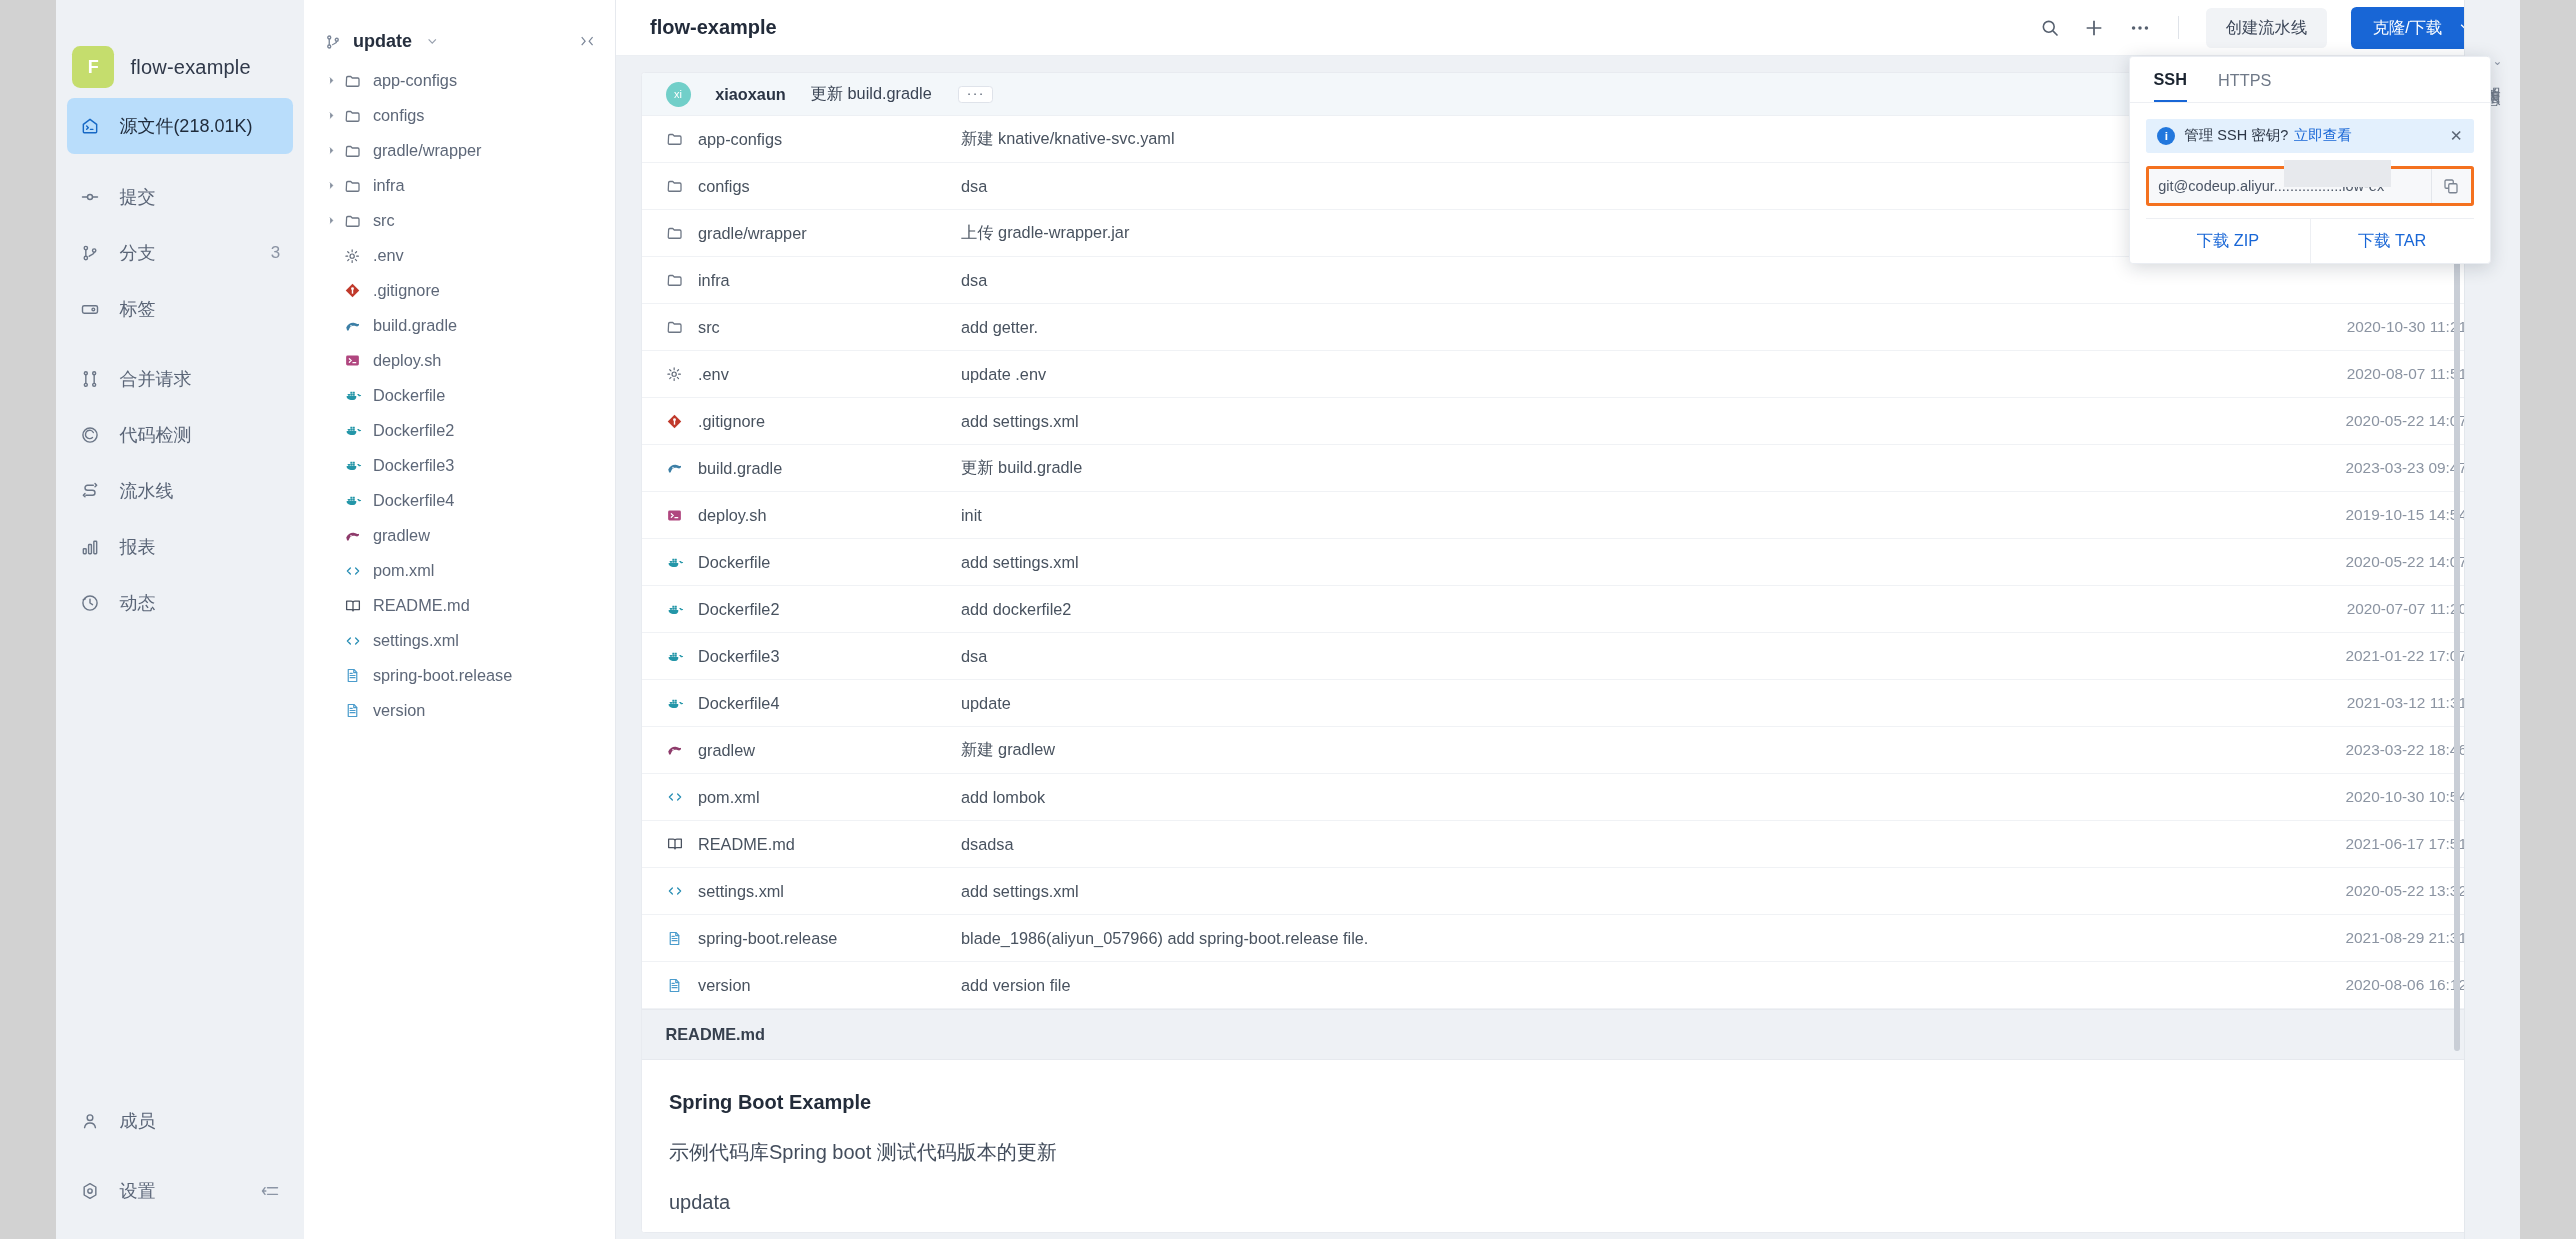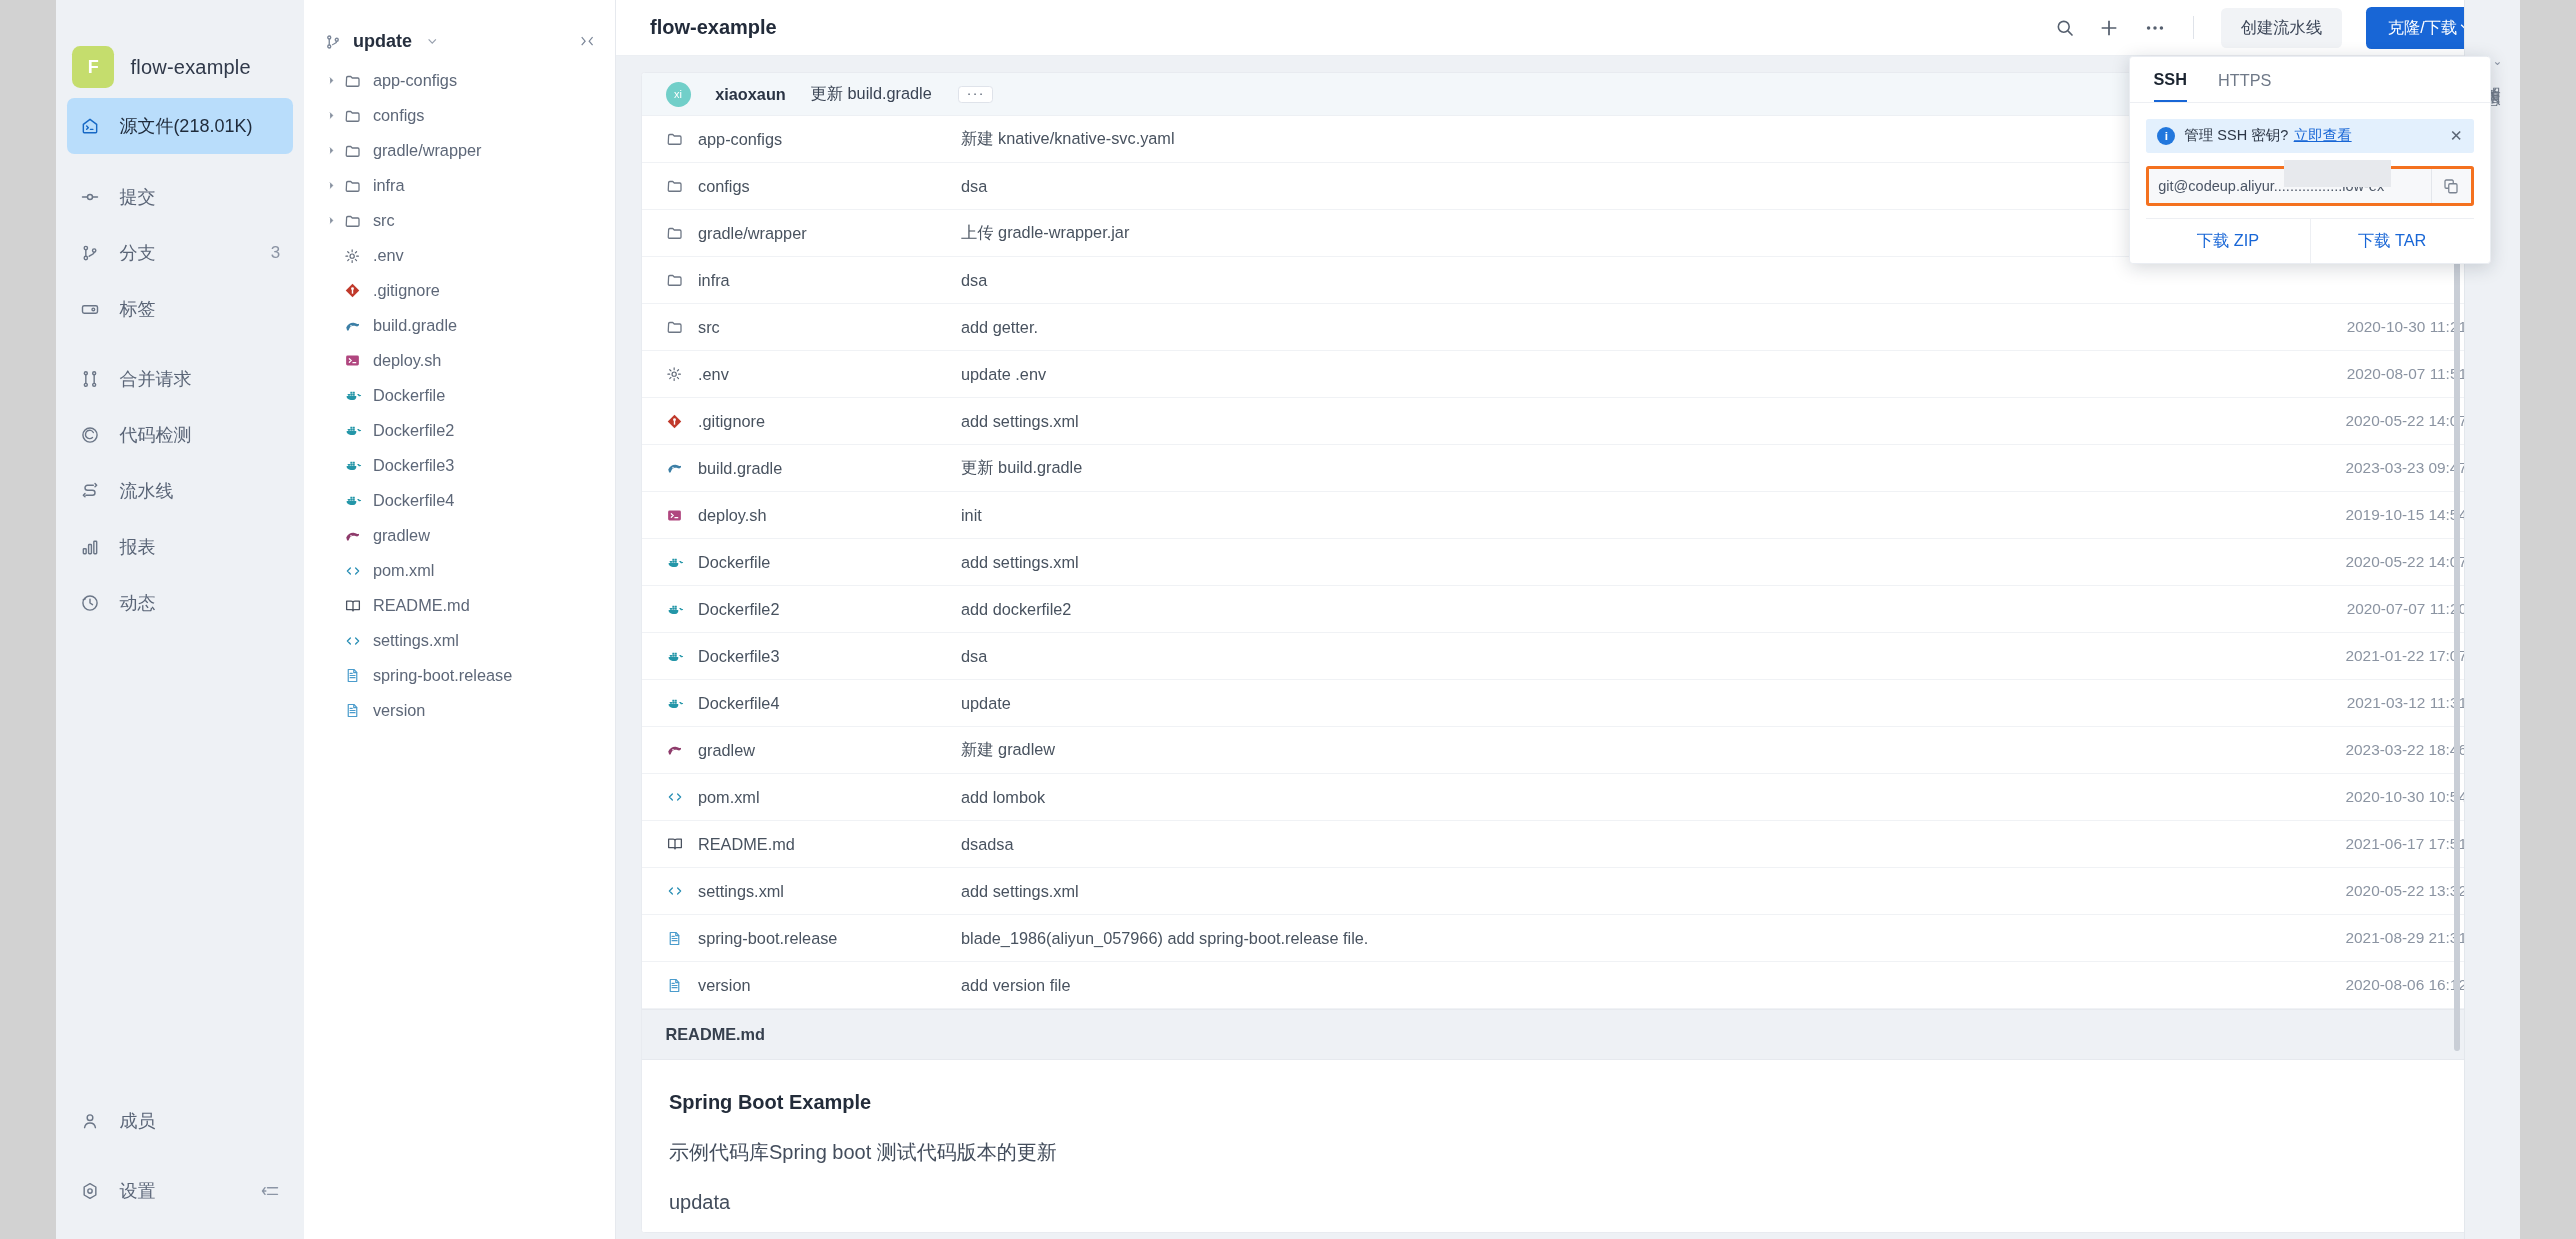--- a/index.html
+++ b/index.html
@@ -87,7 +87,7 @@
   .btn-primary {
     background: #1866d6; color: #fff; font-size: 16.3px;
     padding: 10px 18px 10px 22px; border-radius: 5.4px; cursor: pointer;
-    display: flex; align-items: center; gap: 1px; white-space: nowrap;
+    display: flex; align-items: center; gap: 16px; white-space: nowrap;
   }
 
   .content-card {

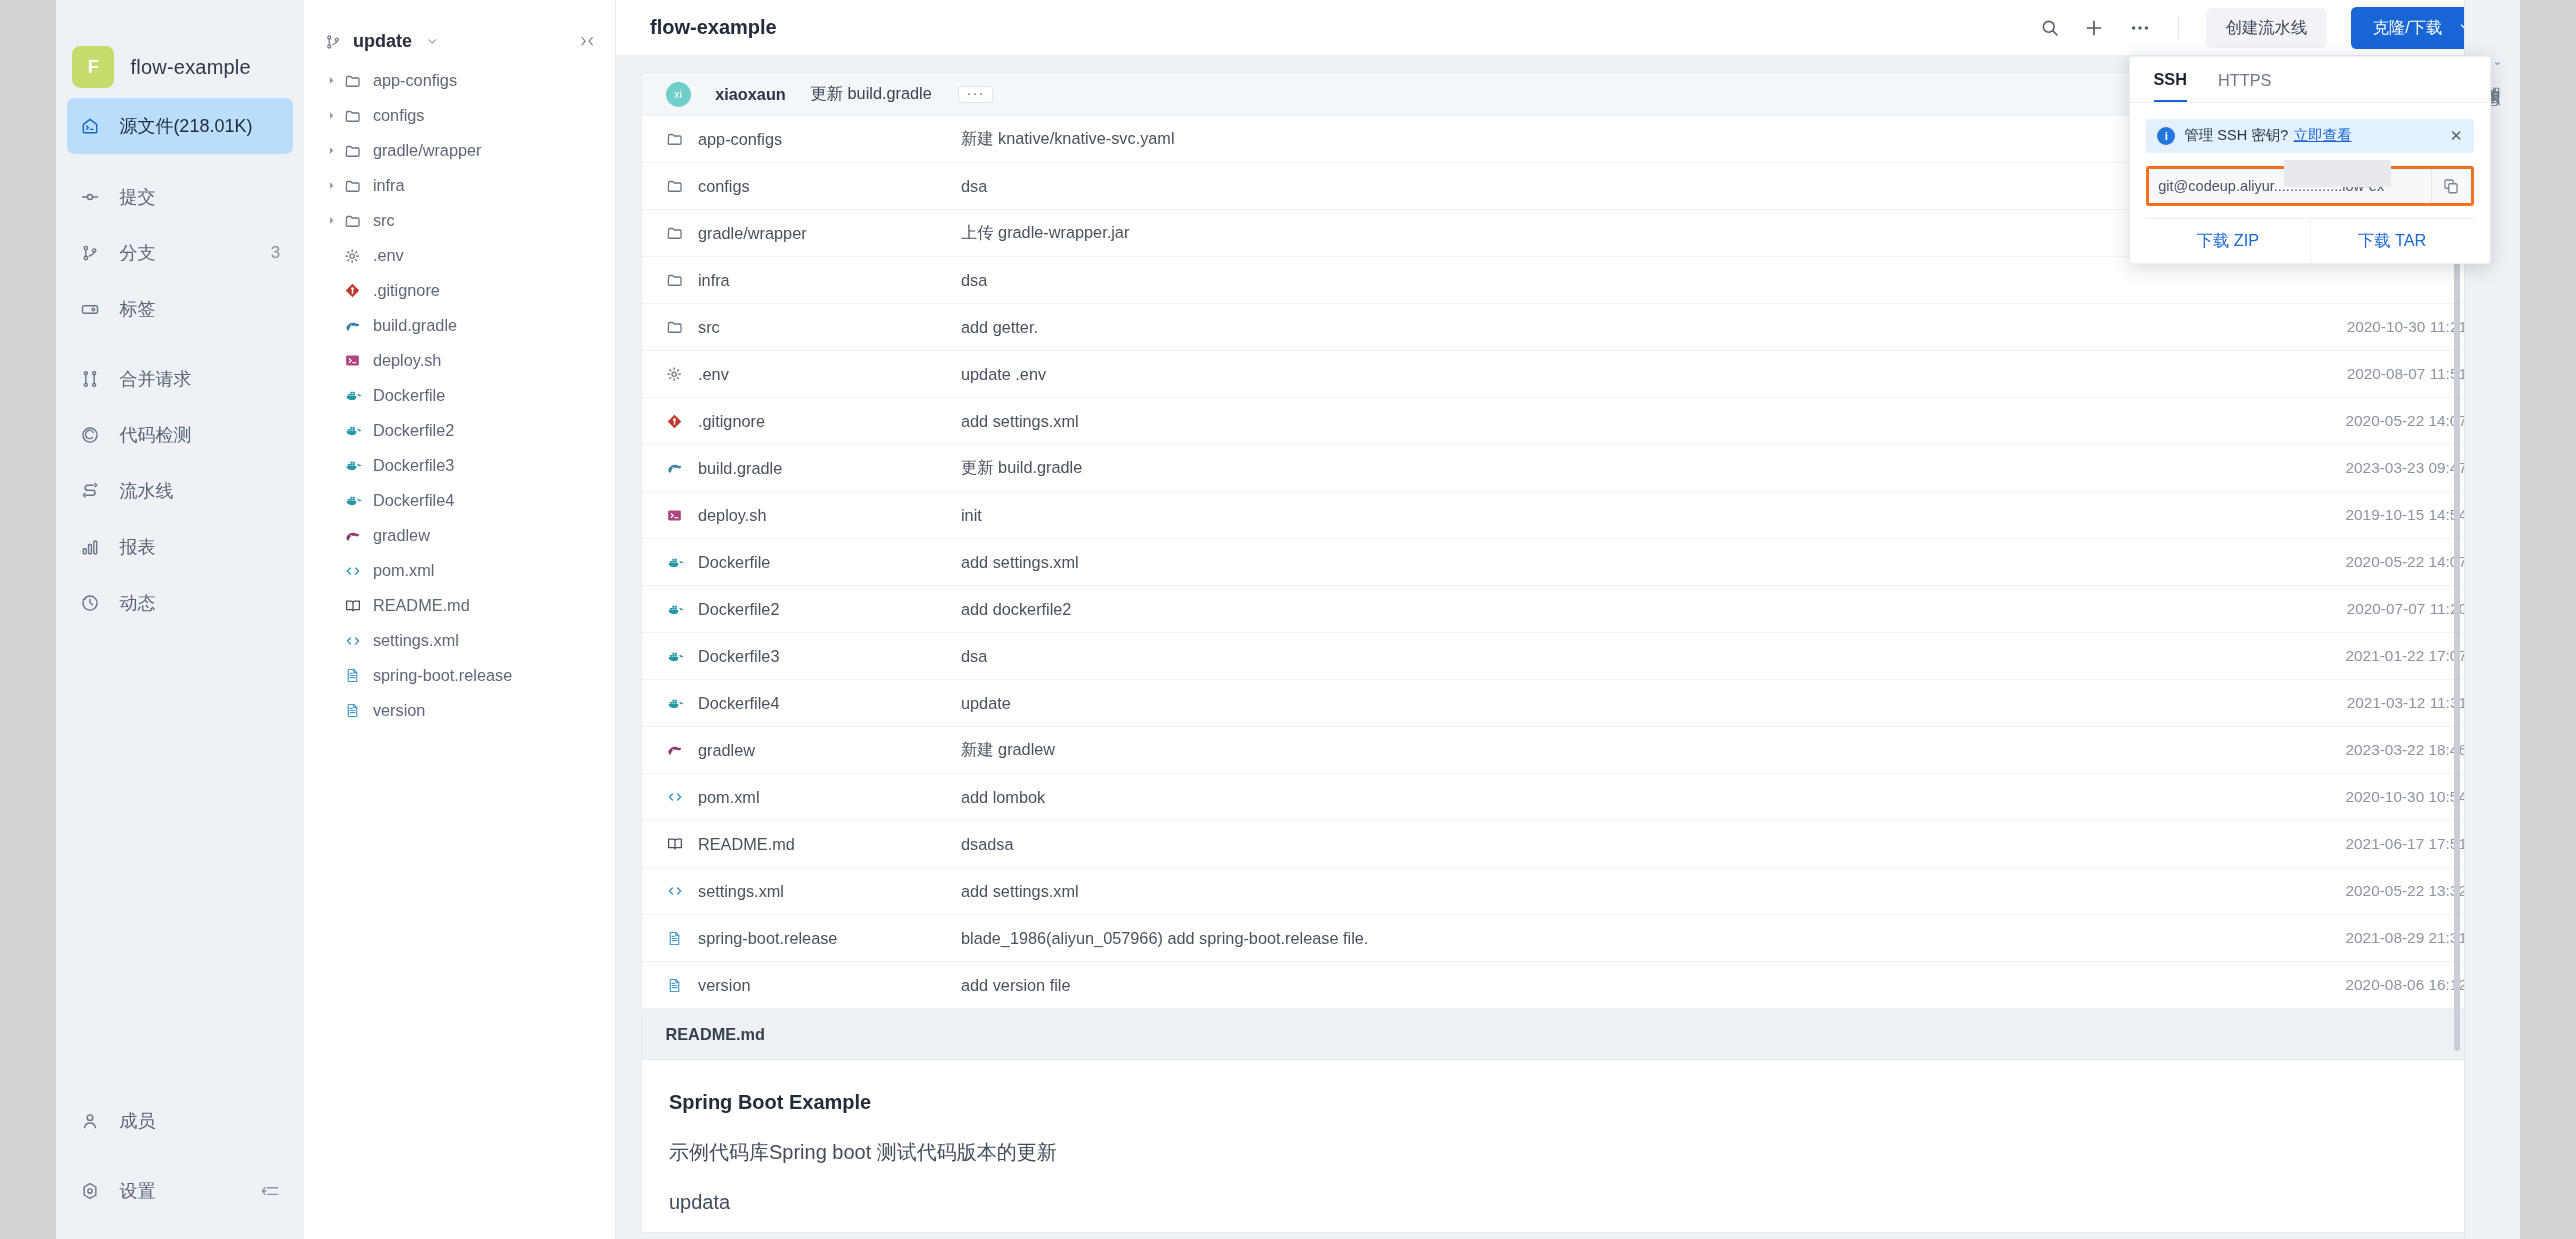--- a/index.html
+++ b/index.html
@@ -152,7 +152,7 @@
     font-size: 11.8px; font-weight: bold; display:flex; align-items:center; justify-content:center; flex:none;
   }
   .cp-note-txt { margin-left: 9px; }
-  .cp-note-link { color: #1866d6; margin-left: 5.4px; text-decoration: underline; cursor: pointer; }
+  .cp-note-link { color: #1866d6; margin-left: 5.4px; cursor: pointer; }
   .cp-note-x { margin-left: auto; color: #5d6877; cursor: pointer; font-size: 15.4px; }
   .cp-url-wrap { position: relative; margin-top: 12.7px; }
   .cp-url-box {

